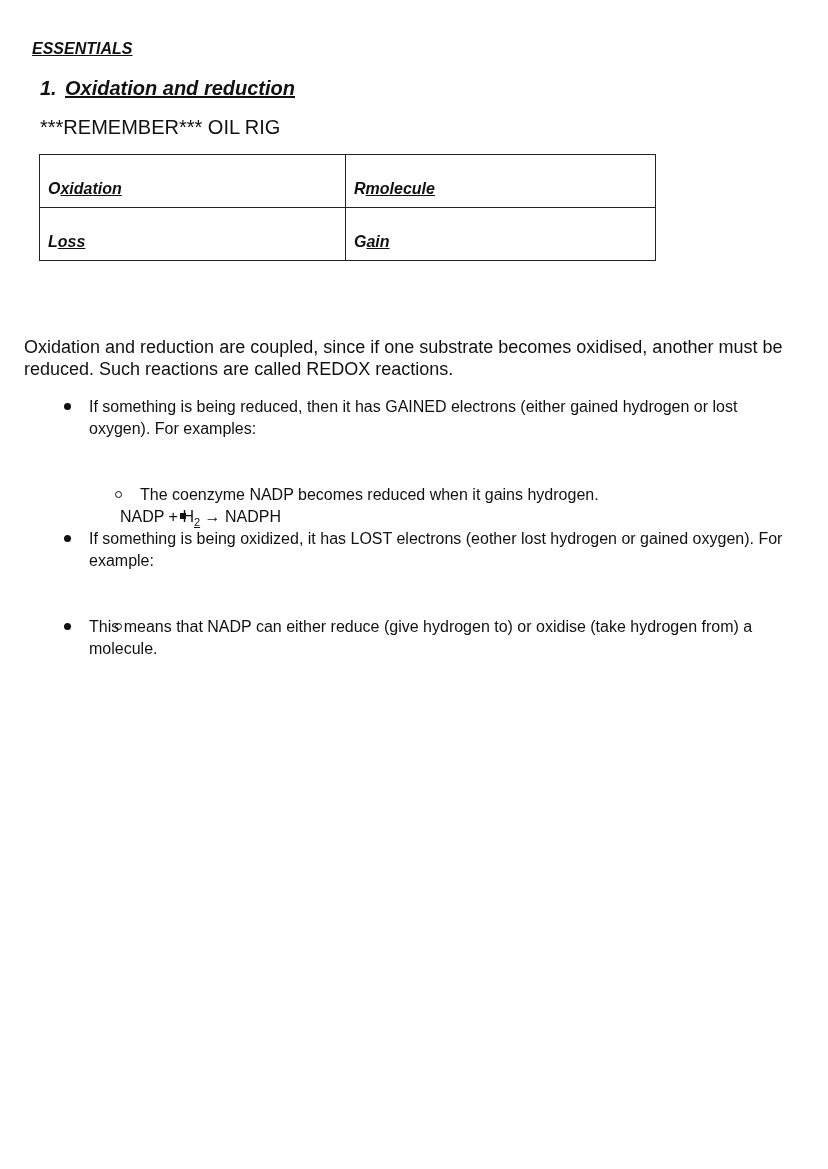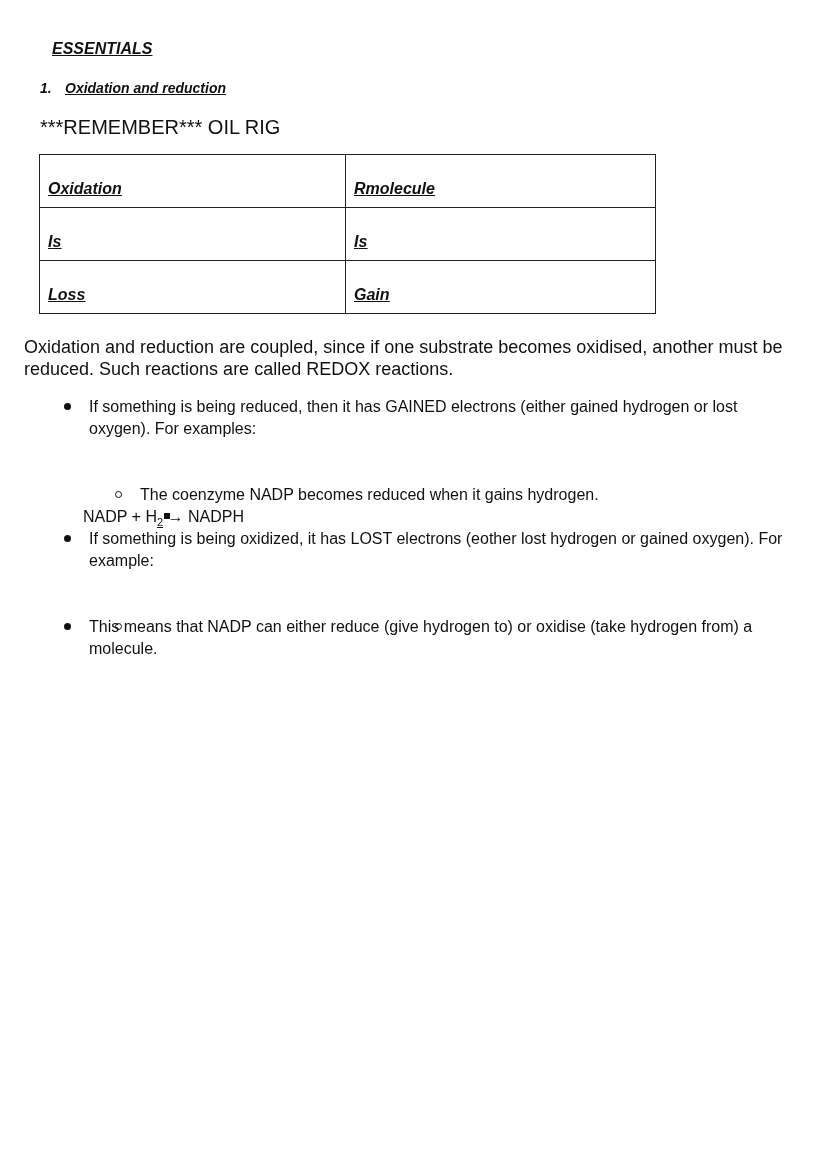--- a/index.html
+++ b/index.html
@@ -23,7 +23,7 @@
     }
     .doc-title {
       position: absolute;
-      left: 52px; top: 39px;
+      left: 32px; top: 39px;
       font-weight: bold;
       font-style: italic;
       text-decoration: underline;

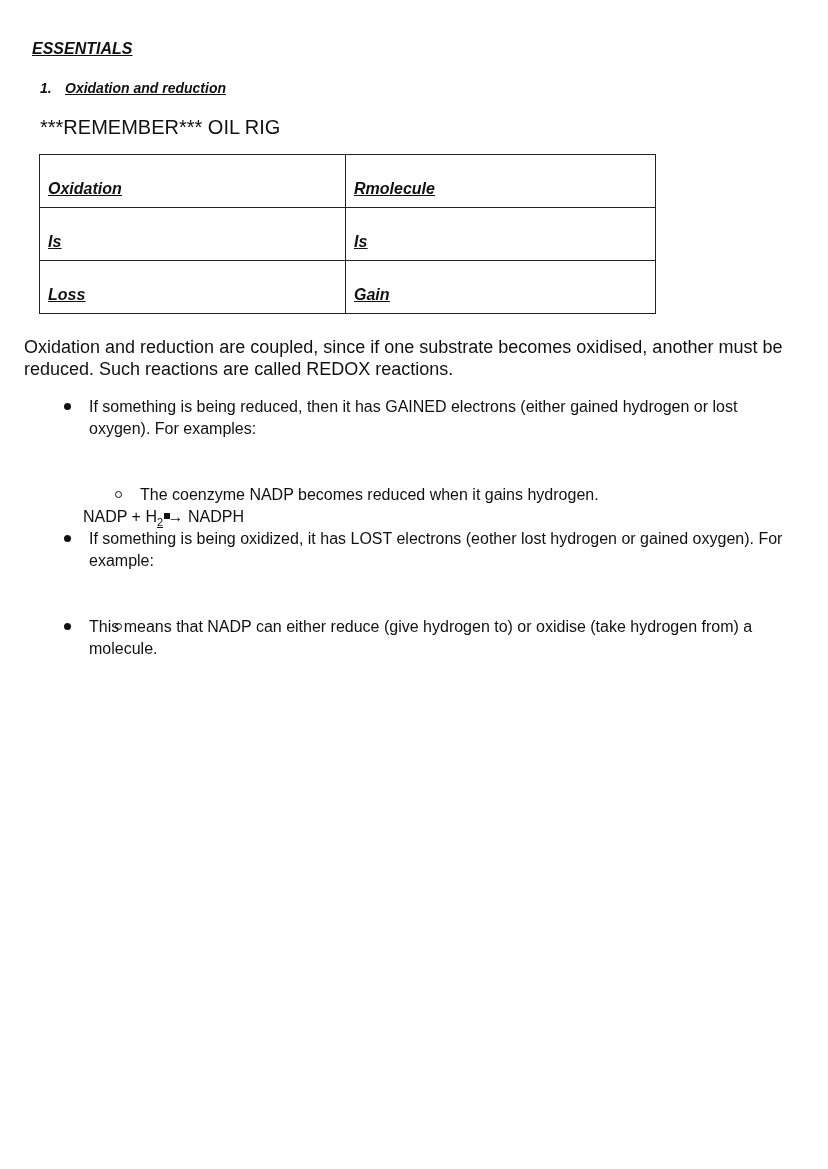--- a/index.html
+++ b/index.html
@@ -35,7 +35,7 @@
       left: 40px; top: 78px;
       font-weight: bold;
       font-style: italic;
-      font-size: 14px;
+      font-size: 20px;
       line-height: 20px;
     }
     .section-heading .num {

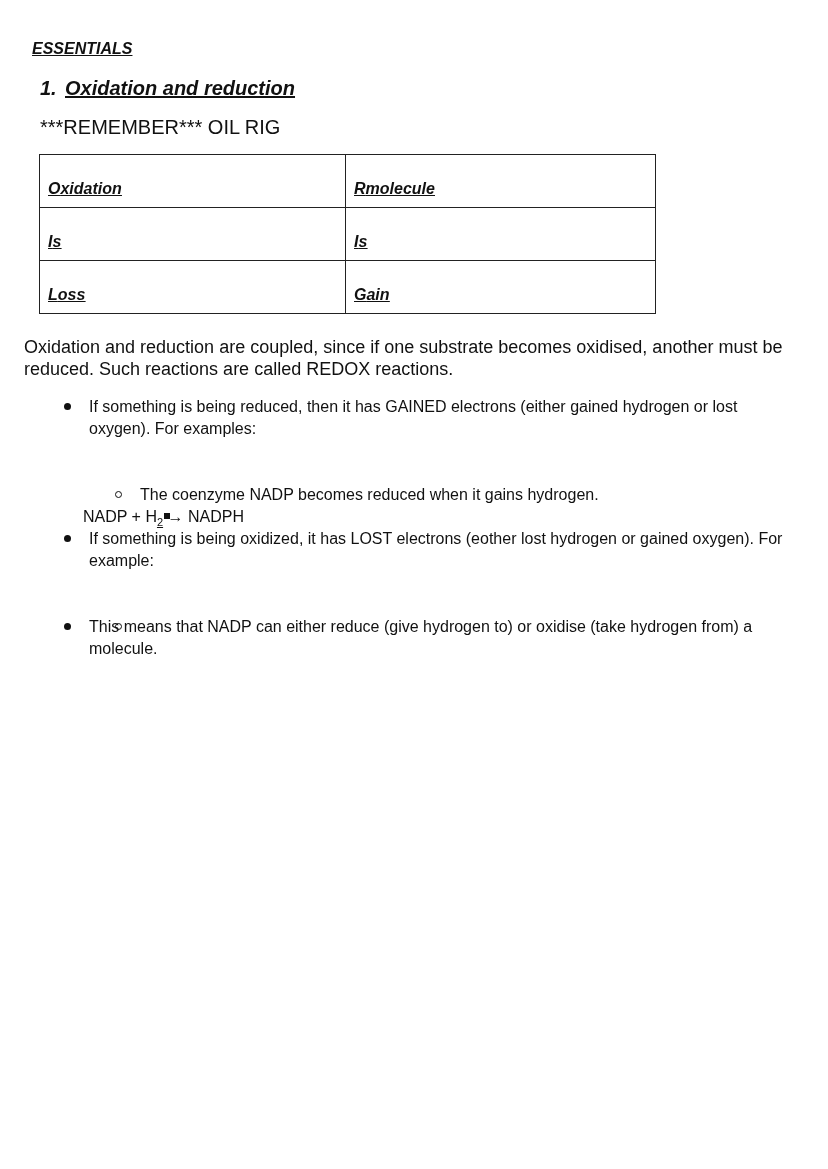--- a/index.html
+++ b/index.html
@@ -68,7 +68,6 @@
       font-size: 16px;
       line-height: 20px;
       box-sizing: border-box;
-      text-decoration: underline;
     }
     table.oilrig td .cell-inner {
       padding-bottom: 8px;

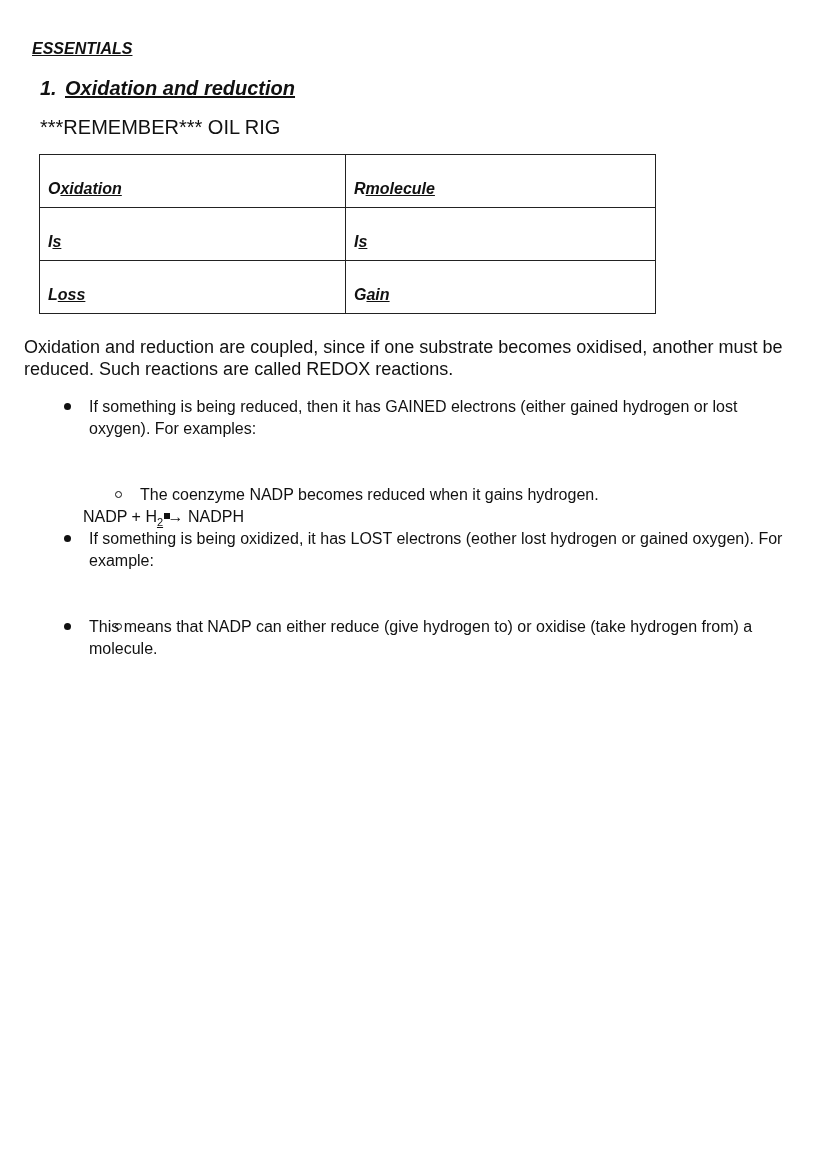--- a/index.html
+++ b/index.html
@@ -163,14 +163,6 @@
     </tr>
     <tr>
       <td>
-            <div class="cell-inner"><span>I</span><span class="ul">s</span></div>
-          </td>
-      <td>
-            <div class="cell-inner"><span>I</span><span class="ul">s</span></div>
-          </td>
-    </tr>
-    <tr>
-      <td>
             <div class="cell-inner"><span>L</span><span class="ul">oss</span></div>
           </td>
       <td>

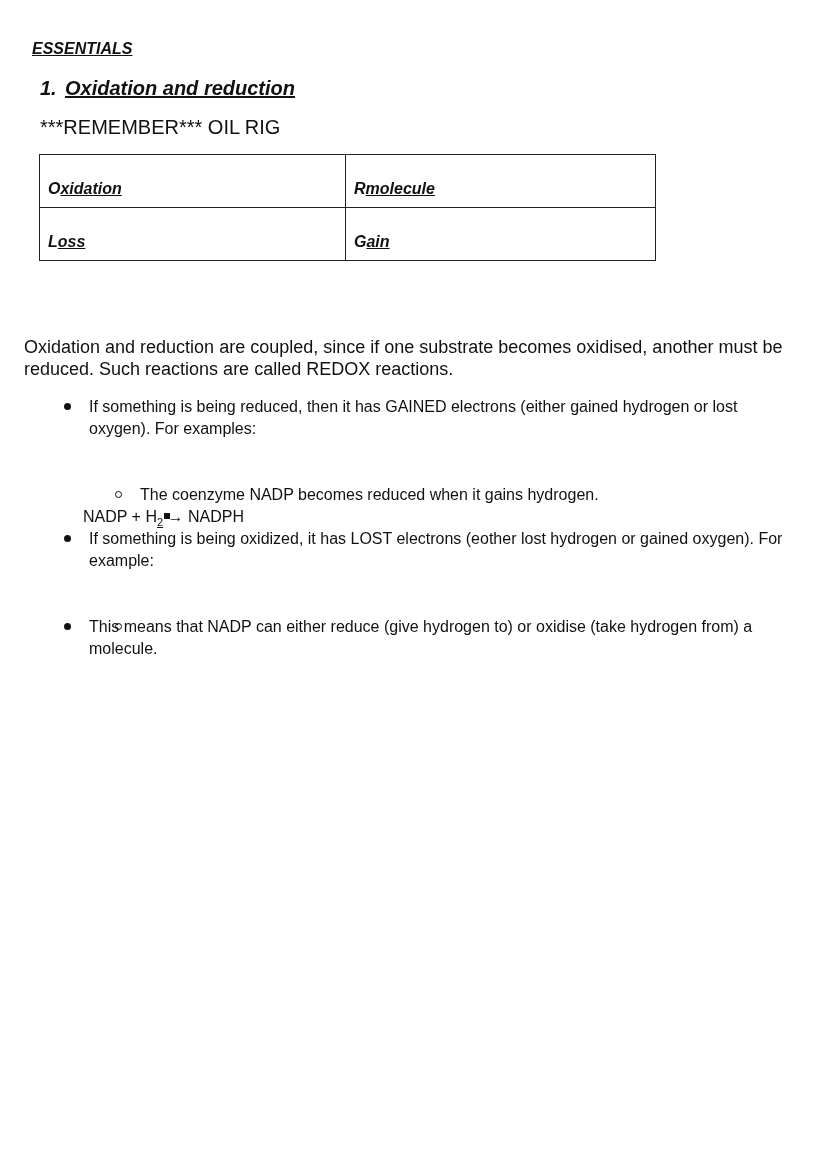--- a/index.html
+++ b/index.html
@@ -95,7 +95,7 @@
     }
     .li.l1 { padding-left: 89px; width: 700px; }
     .li.l2 { padding-left: 140px; width: 660px; margin-top: 44px; }
-    .li.l3 { padding-left: 83px; width: 600px; }
+    .li.l3 { padding-left: 104px; width: 600px; margin-left: 16px; }
     .bullet {
       position: absolute;
       top: 0;

